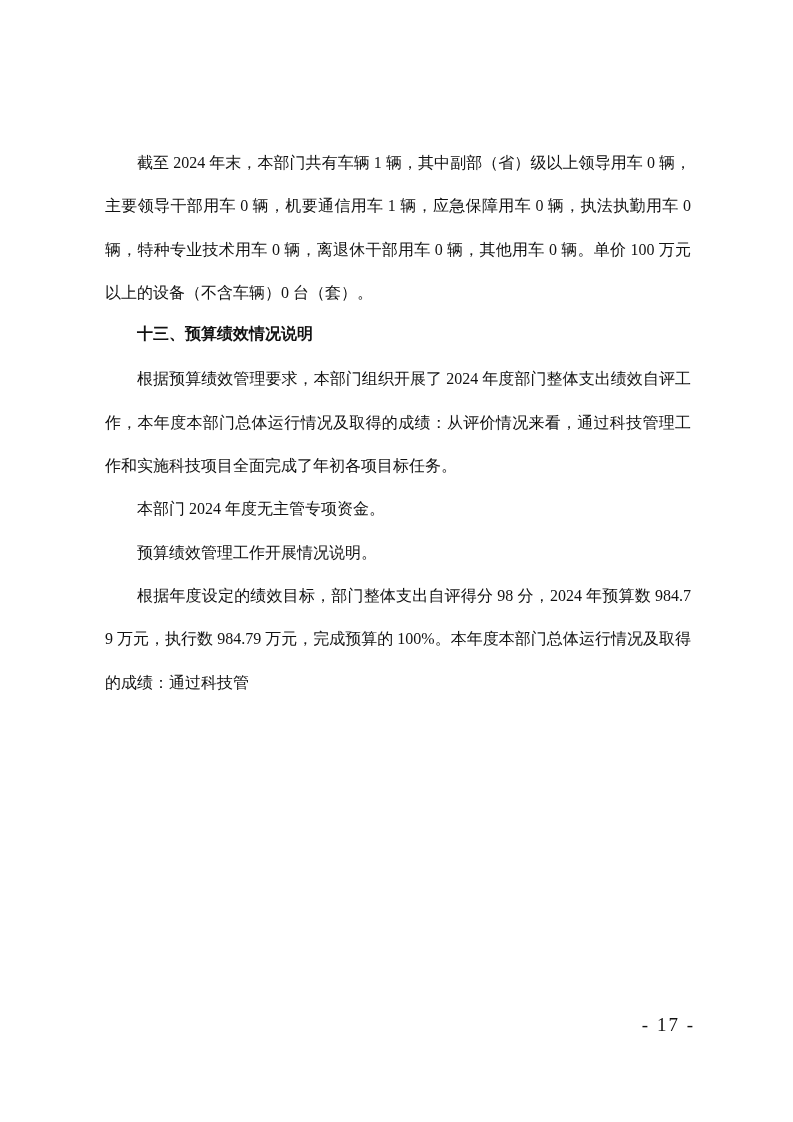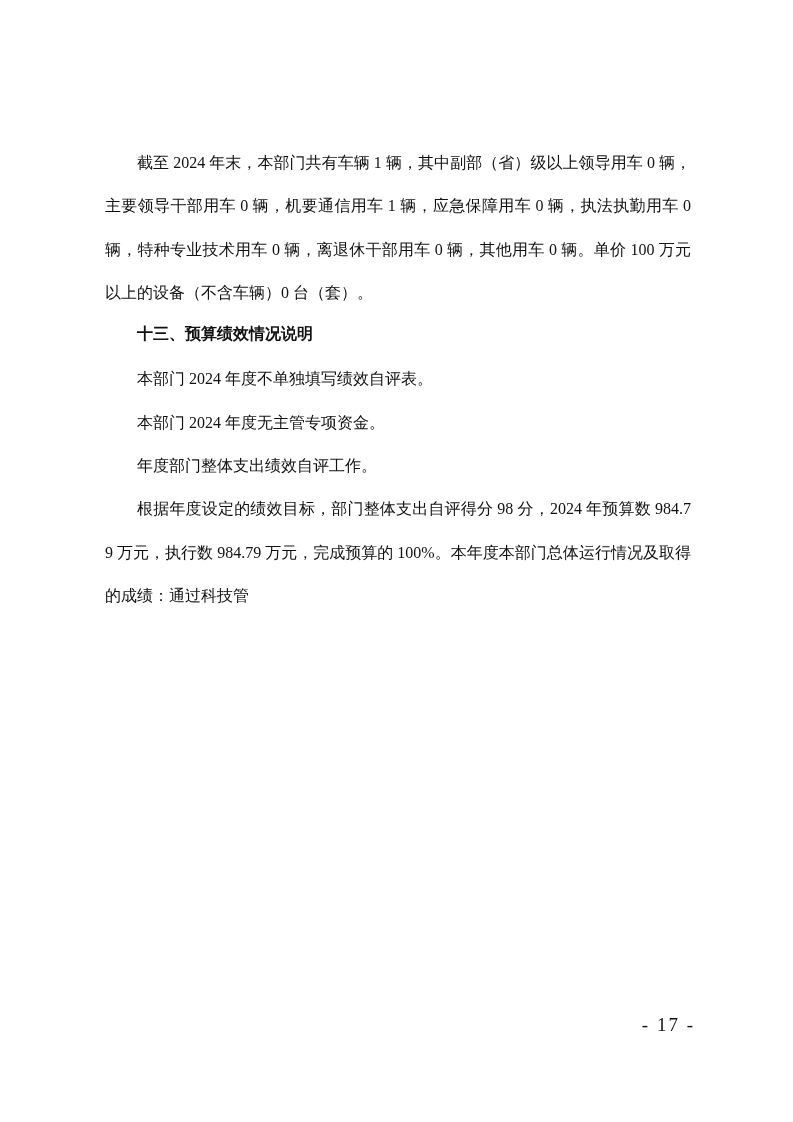--- a/index.html
+++ b/index.html
@@ -54,6 +54,7 @@
   <div class="content" id="doc-body">
       <p class="para body">截至 2024 年末，本部门共有车辆 1 辆，其中副部（省）级以上领导用车 0 辆，主要领导干部用车 0 辆，机要通信用车 1 辆，应急保障用车 0 辆，执法执勤用车 0 辆，特种专业技术用车 0 辆，离退休干部用车 0 辆，其他用车 0 辆。单价 100 万元以上的设备（不含车辆）0 台（套）。</p>
       <p class="para heading">十三、预算绩效情况说明</p>
+      <p class="para body">根据预算绩效管理要求，本部门组织开展了 2024 年度部门整体支出绩效自评工作，本年度本部门总体运行情况及取得的成绩：从评价情况来看，通过科技管理工作和实施科技项目全面完成了年初各项目标任务。</p>
       <p class="para body">本部门 2024 年度不单独填写绩效自评表。</p>
       <p class="para body">本部门 2024 年度无主管专项资金。</p>
       <p class="para body">年度部门整体支出绩效自评工作。</p>

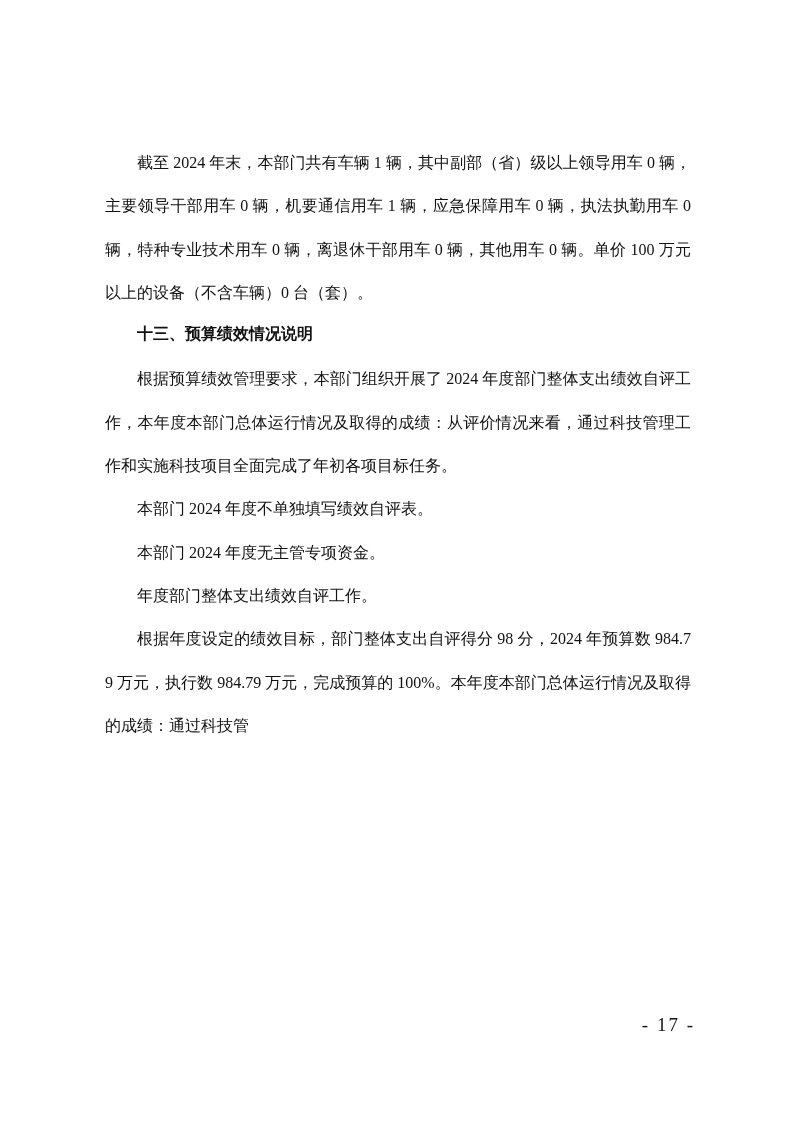--- a/index.html
+++ b/index.html
@@ -55,7 +55,6 @@
       <p class="para body">截至 2024 年末，本部门共有车辆 1 辆，其中副部（省）级以上领导用车 0 辆，主要领导干部用车 0 辆，机要通信用车 1 辆，应急保障用车 0 辆，执法执勤用车 0 辆，特种专业技术用车 0 辆，离退休干部用车 0 辆，其他用车 0 辆。单价 100 万元以上的设备（不含车辆）0 台（套）。</p>
       <p class="para heading">十三、预算绩效情况说明</p>
       <p class="para body">根据预算绩效管理要求，本部门组织开展了 2024 年度部门整体支出绩效自评工作，本年度本部门总体运行情况及取得的成绩：从评价情况来看，通过科技管理工作和实施科技项目全面完成了年初各项目标任务。</p>
-      <p class="para body">本部门 2024 年度不单独填写绩效自评表。</p>
       <p class="para body">本部门 2024 年度无主管专项资金。</p>
       <p class="para body">年度部门整体支出绩效自评工作。</p>
       <p class="para body">根据年度设定的绩效目标，部门整体支出自评得分 98 分，2024 年预算数 984.79 万元，执行数 984.79 万元，完成预算的 100%。本年度本部门总体运行情况及取得的成绩：通过科技管</p>

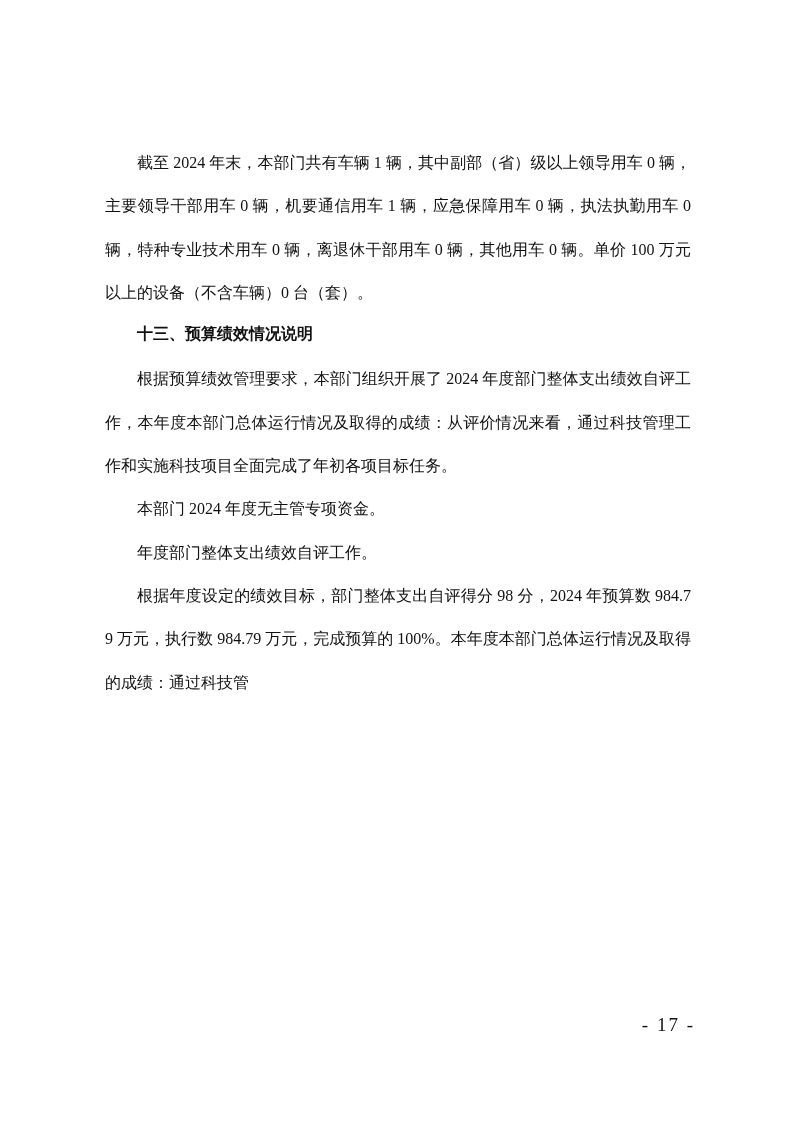--- a/index.html
+++ b/index.html
@@ -56,7 +56,7 @@
       <p class="para heading">十三、预算绩效情况说明</p>
       <p class="para body">根据预算绩效管理要求，本部门组织开展了 2024 年度部门整体支出绩效自评工作，本年度本部门总体运行情况及取得的成绩：从评价情况来看，通过科技管理工作和实施科技项目全面完成了年初各项目标任务。</p>
       <p class="para body">本部门 2024 年度无主管专项资金。</p>
-      <p class="para body">年度部门整体支出绩效自评工作。</p>
+      <p class="para body">预算绩效管理工作开展情况说明。</p>
       <p class="para body">根据年度设定的绩效目标，部门整体支出自评得分 98 分，2024 年预算数 984.79 万元，执行数 984.79 万元，完成预算的 100%。本年度本部门总体运行情况及取得的成绩：通过科技管</p>
     </div>
   <div class="footer">- 17 -</div>

